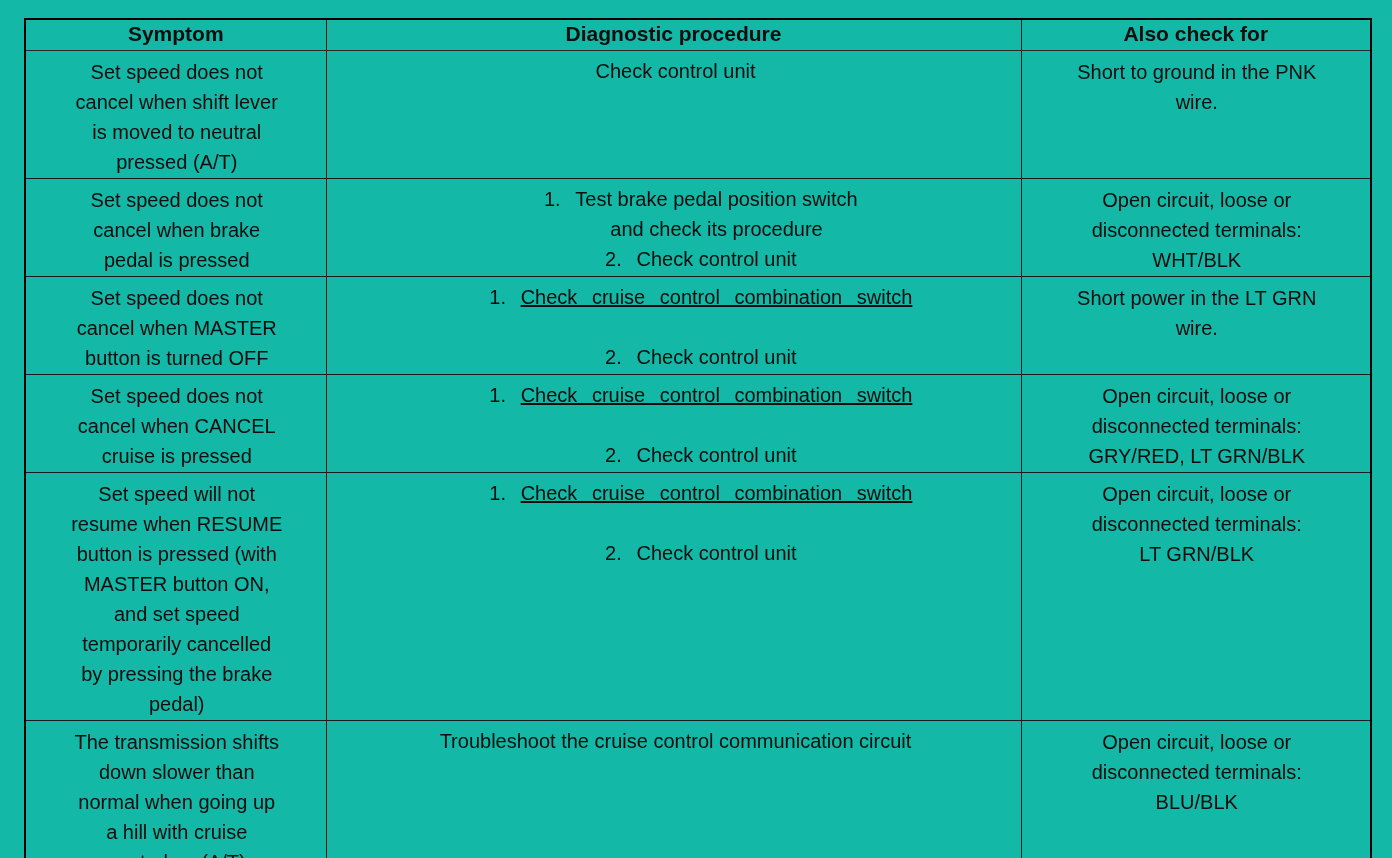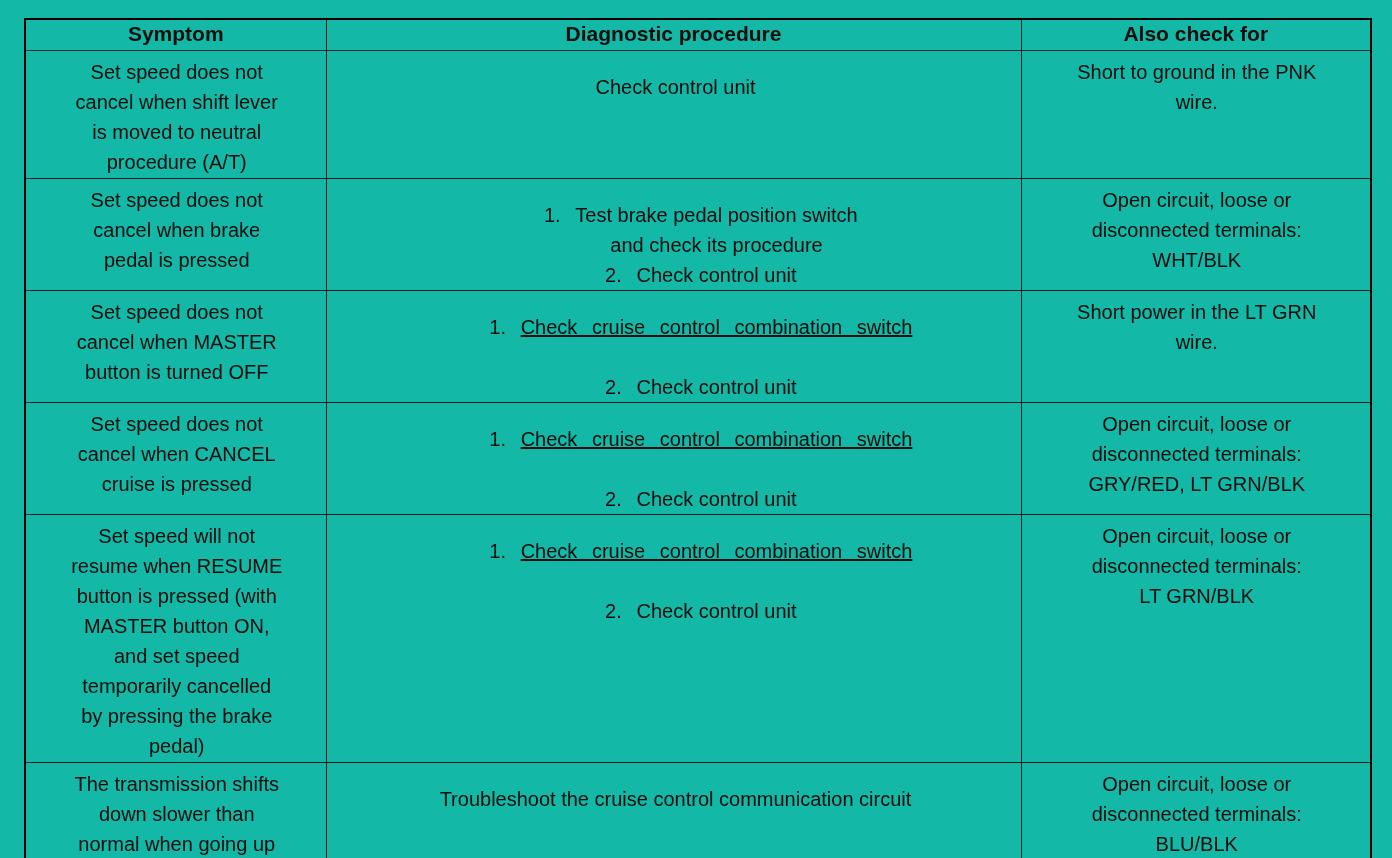--- a/index.html
+++ b/index.html
@@ -49,7 +49,7 @@
     padding: 5px 10px 0 12px;
   }
   td.proc-cell {
-    padding: 21px 10px 0 14px;
+    padding: 5px 10px 0 14px;
   }
   .proc-item { white-space: nowrap; margin-left: 36px; }
   .proc-item .num {

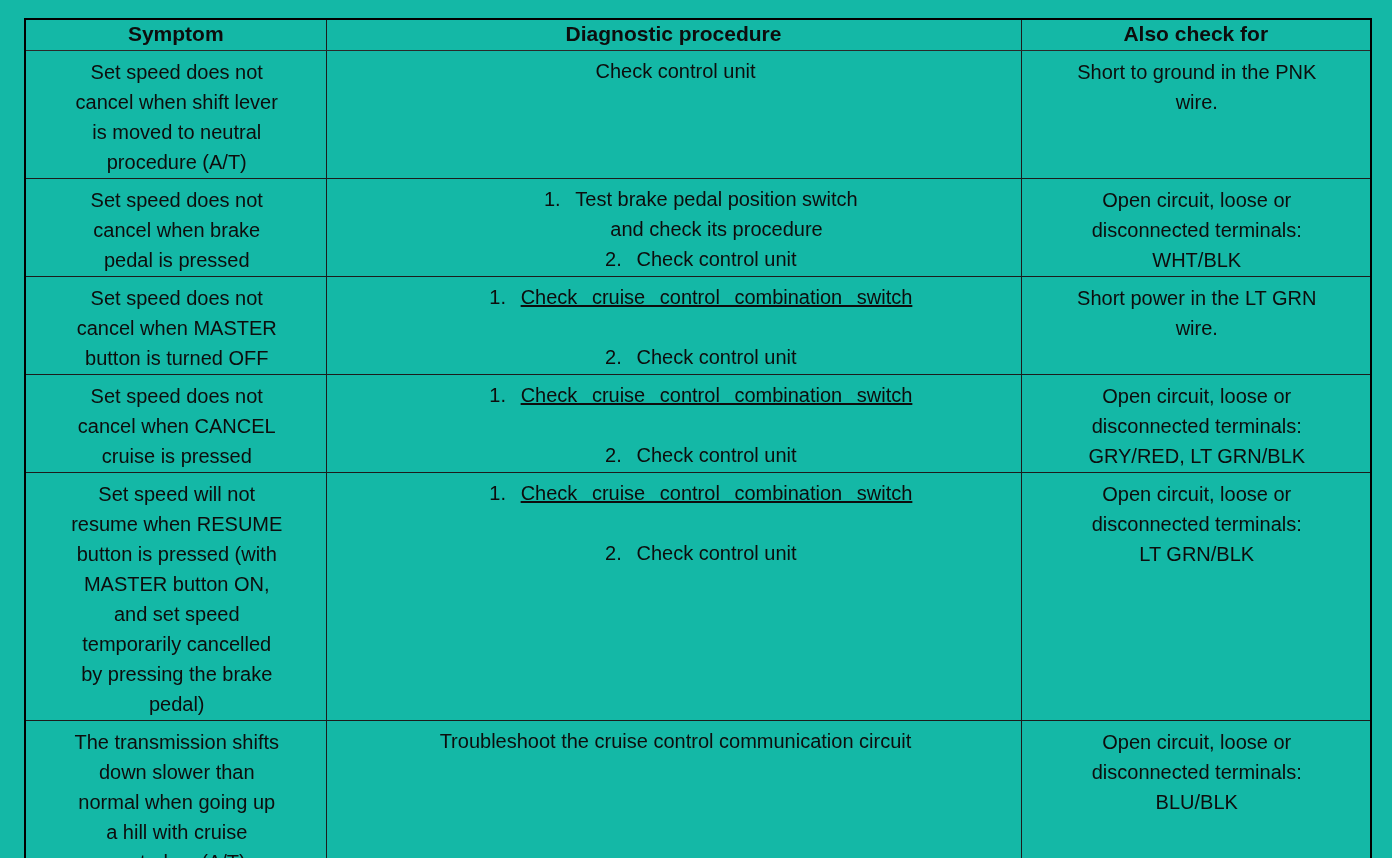--- a/index.html
+++ b/index.html
@@ -83,7 +83,7 @@
               <div class="line">Set speed does not</div>
               <div class="line">cancel when shift lever</div>
               <div class="line">is moved to neutral</div>
-              <div class="line">procedure (A/T)</div>
+              <div class="line">pressed (A/T)</div>
             </div>
           </td>
       <td class="proc-cell">

